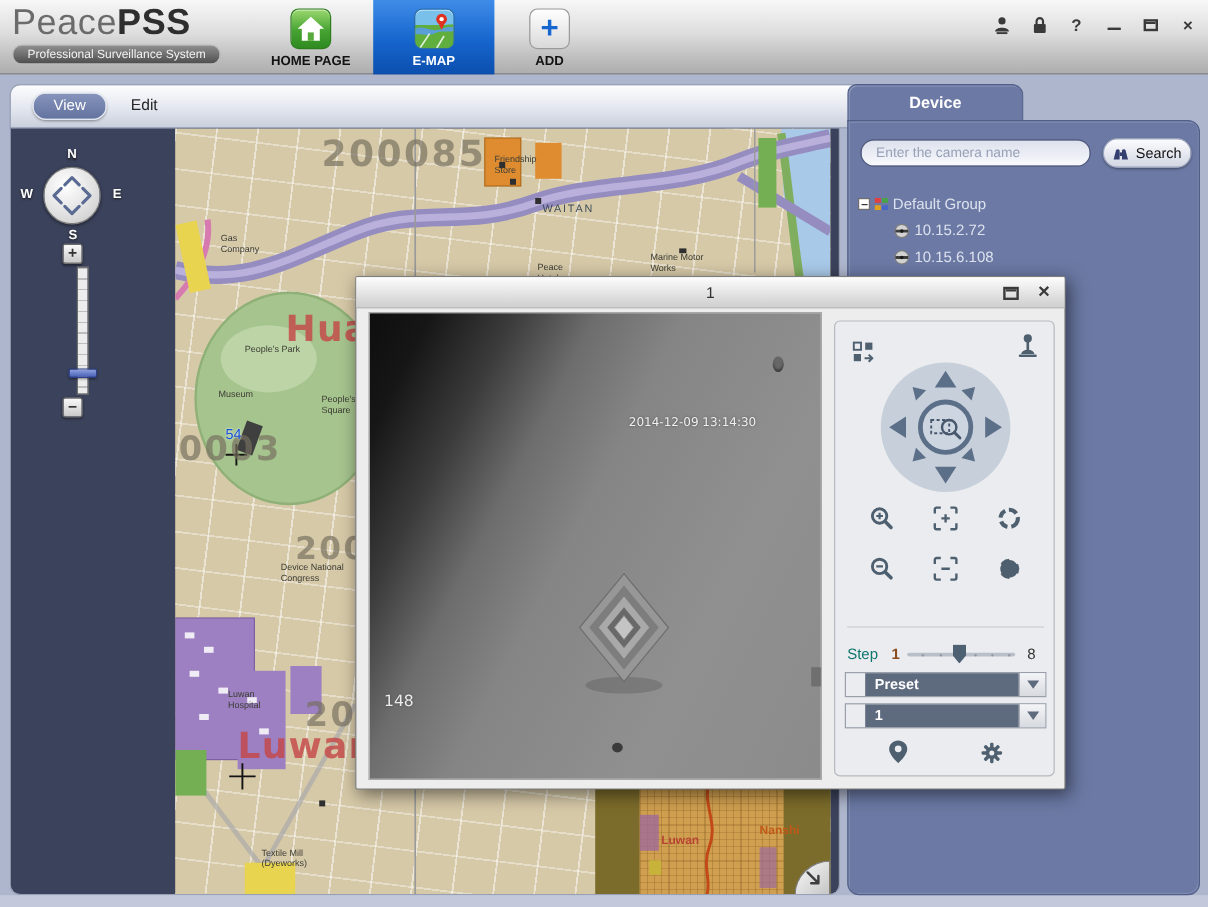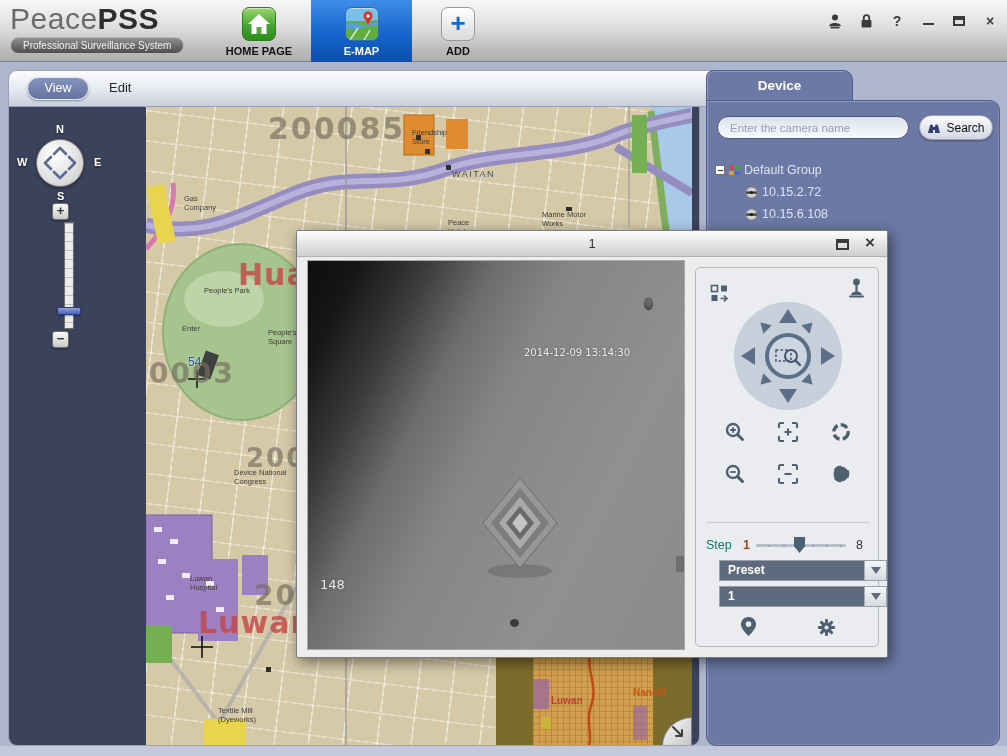--- a/index.html
+++ b/index.html
@@ -310,7 +310,7 @@
       <span class="mlabel" style="left:58px; top:180px;">People's Park</span>
       <span class="mlabel" style="left:122px; top:222px;">People's
 Square</span>
-      <span class="mlabel" style="left:36px; top:218px;">Enter</span>
+      <span class="mlabel" style="left:36px; top:218px;">Museum</span>
       <span class="mlabel" style="left:88px; top:362px;">Device National
 Congress</span>
       <span class="mlabel" style="left:44px; top:468px;">Luwan

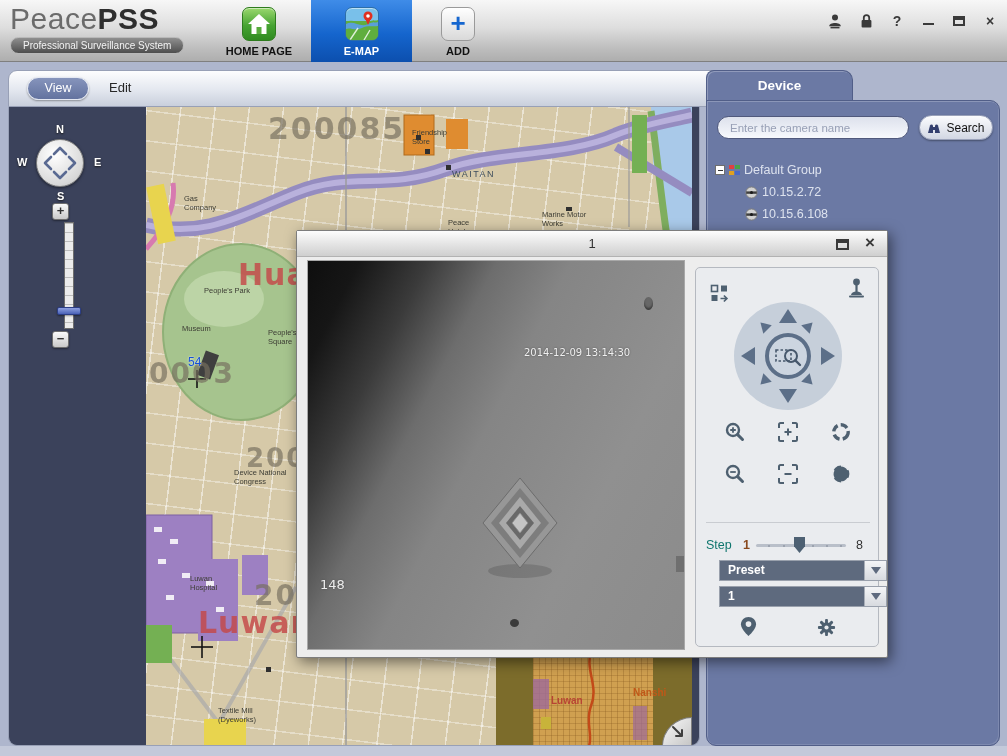--- a/index.html
+++ b/index.html
@@ -149,7 +149,7 @@
   .sdot { position:absolute; top:7.5px; width:2px; height:2px; background:#939aa6; border-radius:50%; }
   #step-thumb { position:absolute; left:38px; top:0; width:11px; height:16px; background:#4e6173; cursor:pointer;
     clip-path:polygon(0 0, 100% 0, 100% 58%, 50% 100%, 0 58%); }
-  .dd { position:absolute; left:23px; width:168px; height:21px; border:1px solid #99a0ac; display:flex; cursor:pointer; }
+  .dd { position:absolute; left:8px; width:168px; height:21px; border:1px solid #99a0ac; display:flex; cursor:pointer;padding-left:16px; }
   .dd .dd-text { flex:1; background:#5e6a7e; color:#fff; font-size:12px; font-weight:bold; line-height:19px; padding-left:8px; }
   .dd .dd-btn { width:22px; background:linear-gradient(#f4f5f7,#d7dadf); border-left:1px solid #a8aeb8;
     display:flex; align-items:center; justify-content:center; }

